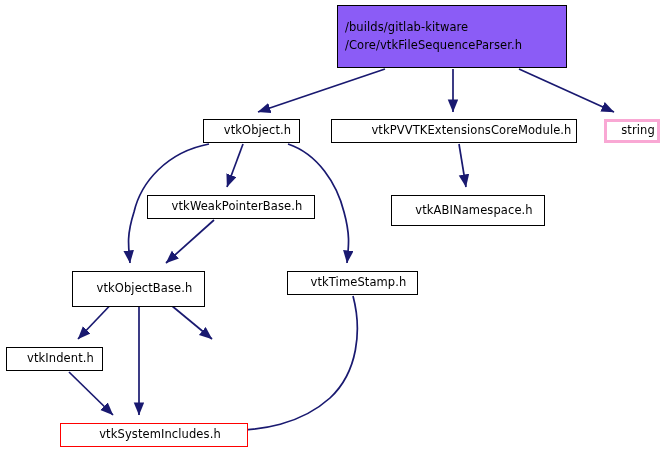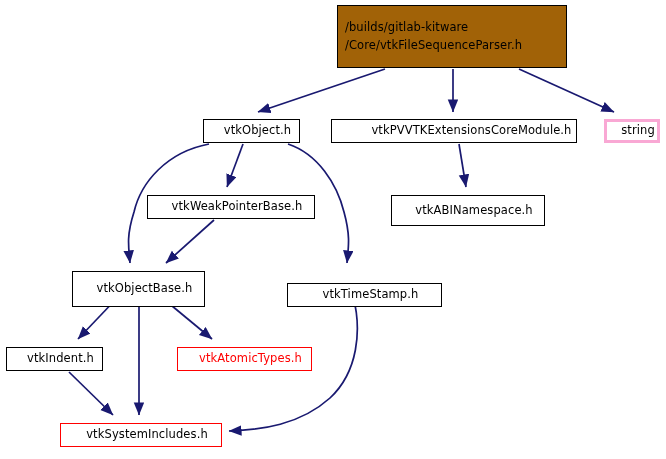--- a/index.html
+++ b/index.html
@@ -51,7 +51,7 @@
     text-align: center;
   }
   .node.root {
-    background: #a16207;
+    background: #8b5cf6;
     border: 1px solid #000000;
     align-items: flex-start;
     justify-content: center;

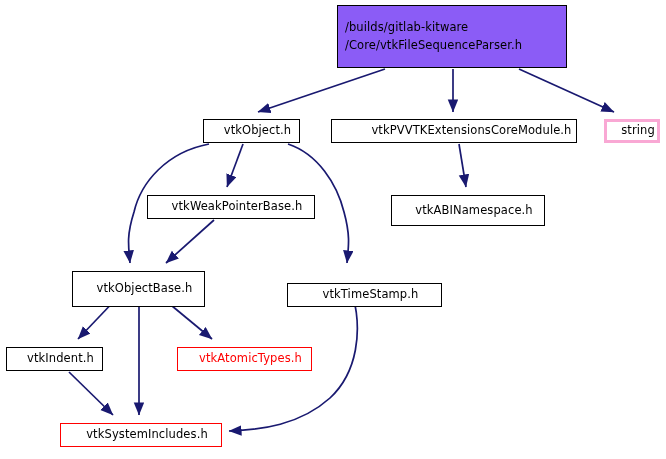--- a/index.html
+++ b/index.html
@@ -142,7 +142,7 @@
     <span class="node-label">vtkObjectBase.h</span>
   </div>
 
-  <div class="node single" style="left:287px; top:271px; width:155px; height:24px;margin-top:12px;">
+  <div class="node single" style="left:287px; top:271px; width:131px; height:24px;">
     <span class="node-label">vtkTimeStamp.h</span>
   </div>
 

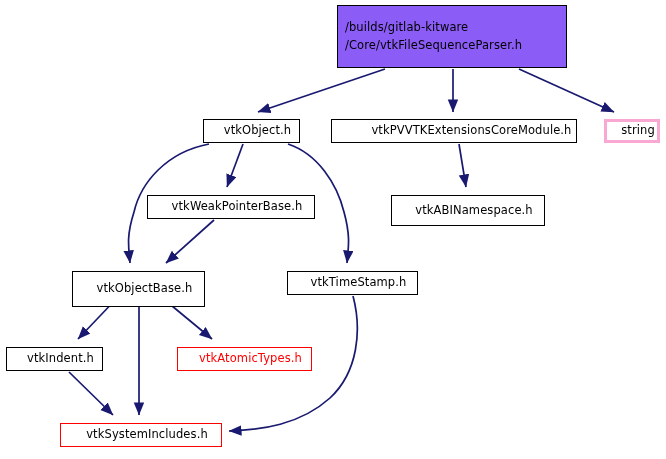--- a/index.html
+++ b/index.html
@@ -150,9 +150,6 @@
     <span class="node-label">vtkIndent.h</span>
   </div>
 
-  <div class="node single red-border red-text" style="left:177px; top:347px; width:135px; height:24px;">
-    <span class="node-label">vtkAtomicTypes.h</span>
-  </div>
 
   <div class="node single red-border" style="left:60px; top:423px; width:162px; height:24px;">
     <span class="node-label">vtkSystemIncludes.h</span>

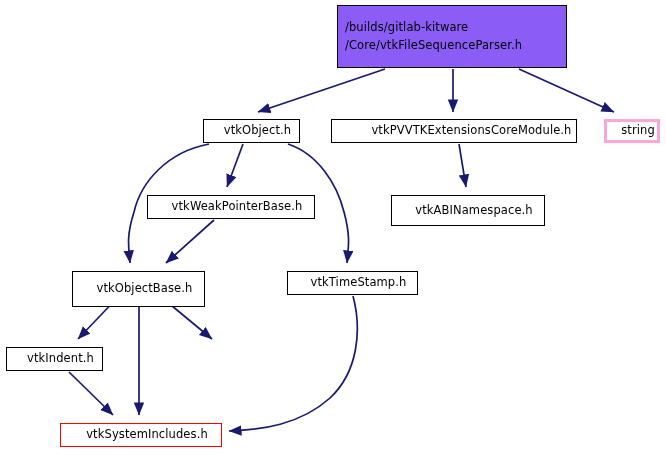--- a/index.html
+++ b/index.html
@@ -151,7 +151,7 @@
   </div>
 
 
-  <div class="node single red-border" style="left:60px; top:423px; width:162px; height:24px;">
+  <div class="node single red-border" style="left:60px; top:423px; width:188px; height:24px;">
     <span class="node-label">vtkSystemIncludes.h</span>
   </div>
 

